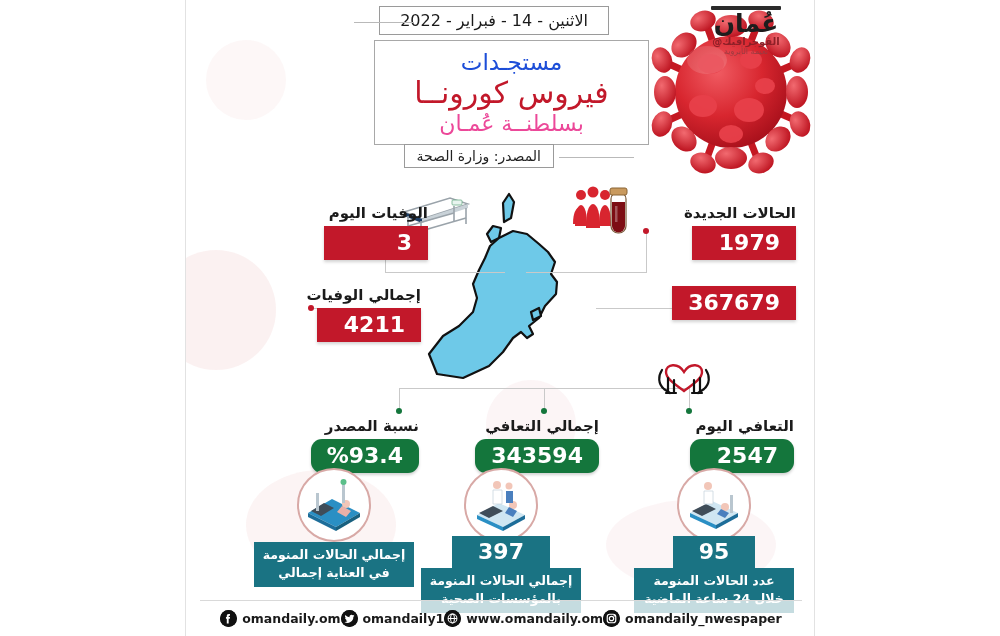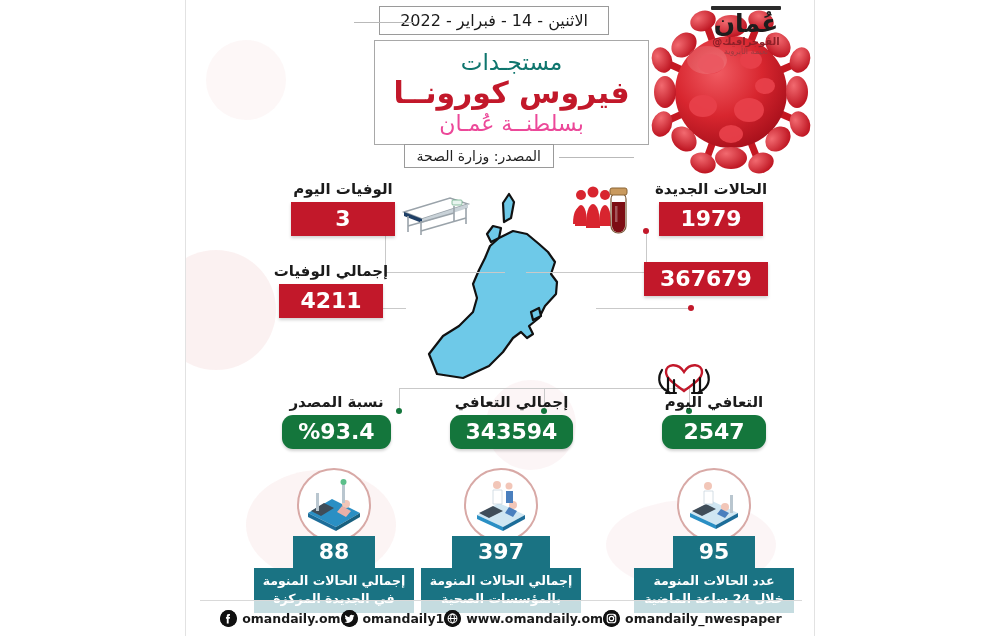--- a/index.html
+++ b/index.html
@@ -37,7 +37,7 @@
     width: 275px; border: 1px solid #a8a8a8; background: rgba(255,255,255,.82);
     padding: 8px 16px 6px; text-align: center;
   }
-  .t1 { font-size: 23px; color: #0f766e; letter-spacing: 2px; line-height: 1.15; }
+  .t1 { font-size: 23px; color: #1d4ed8; letter-spacing: 2px; line-height: 1.15; }
   .t2 { font-size: 30px; font-weight: bold; color: #c2182a; line-height: 1.2; letter-spacing: 1px; }
   .t3 { font-size: 22px; color: #ec4899; letter-spacing: 2px; line-height: 1.2; }
   .srcbox {

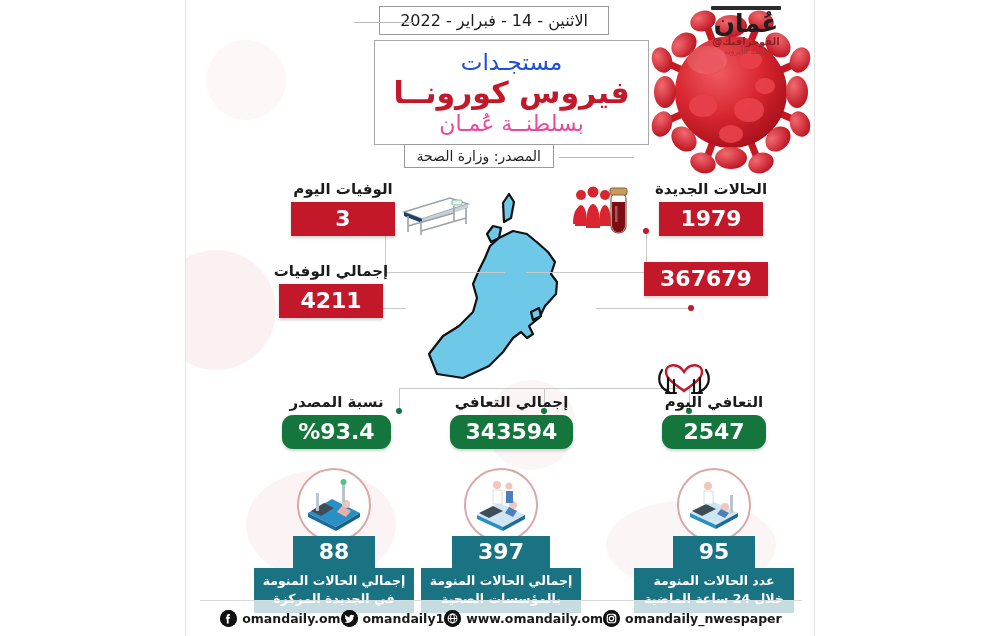--- a/index.html
+++ b/index.html
@@ -38,7 +38,7 @@
     padding: 8px 16px 6px; text-align: center;
   }
   .t1 { font-size: 23px; color: #1d4ed8; letter-spacing: 2px; line-height: 1.15; }
-  .t2 { font-size: 30px; font-weight: bold; color: #c2182a; line-height: 1.2; letter-spacing: 1px; }
+  .t2 { font-size: 30px; font-weight: normal; color: #c2182a; line-height: 1.2; letter-spacing: 1px; }
   .t3 { font-size: 22px; color: #ec4899; letter-spacing: 2px; line-height: 1.2; }
   .srcbox {
     position: absolute; right: 260px; top: 144px;

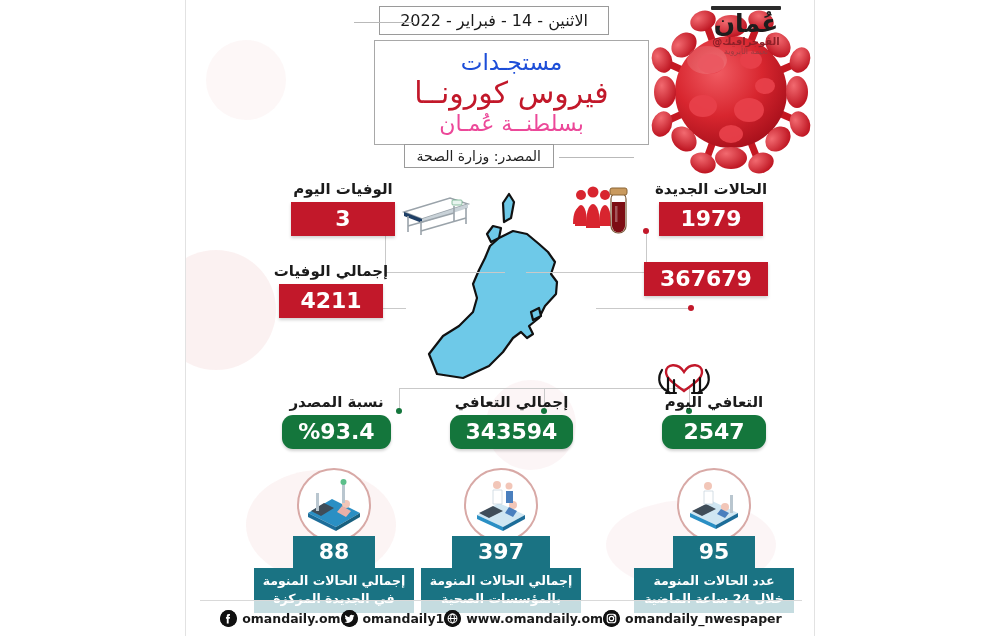--- a/index.html
+++ b/index.html
@@ -54,7 +54,7 @@
   #map { position: absolute; left: 50%; top: 186px; transform: translateX(-50%); }
 
   
-  .stat { position: absolute; text-align: center; }
+  .stat { position: absolute; text-align: right; margin-top: 24px; }
   .stat .lbl {
     font-size: 15px; font-weight: bold; color: #1b1b1b;
     white-space: nowrap; margin-bottom: 4px;

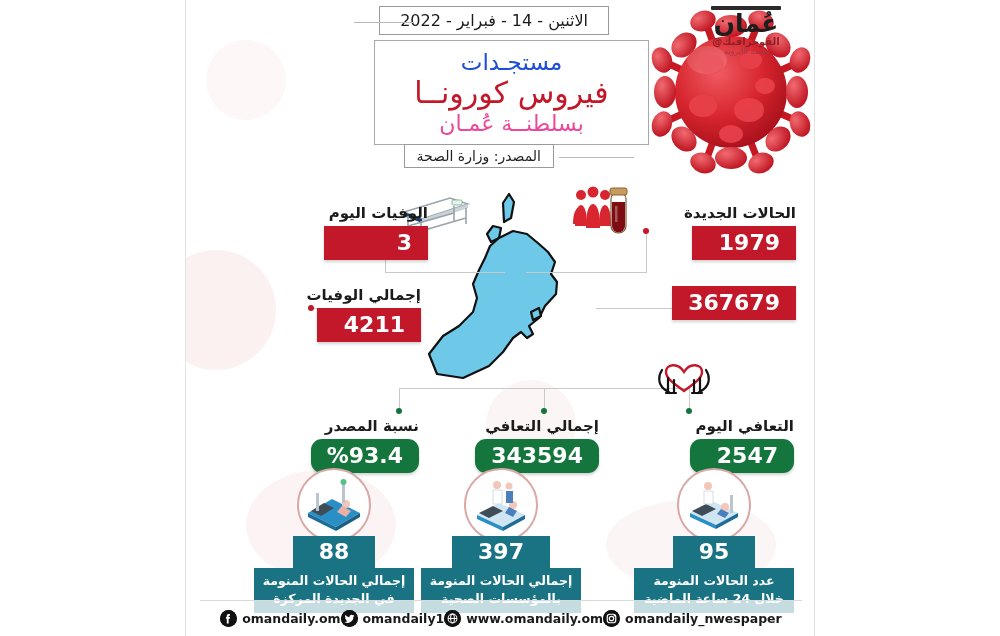--- a/index.html
+++ b/index.html
@@ -373,7 +373,6 @@
         </g>
       </svg>
     </div>
-    <div class="num">88</div>
     <div class="cap">
       <div>إجمالي الحالات المنومة</div>
       <div>في الجديدة المركزة</div>

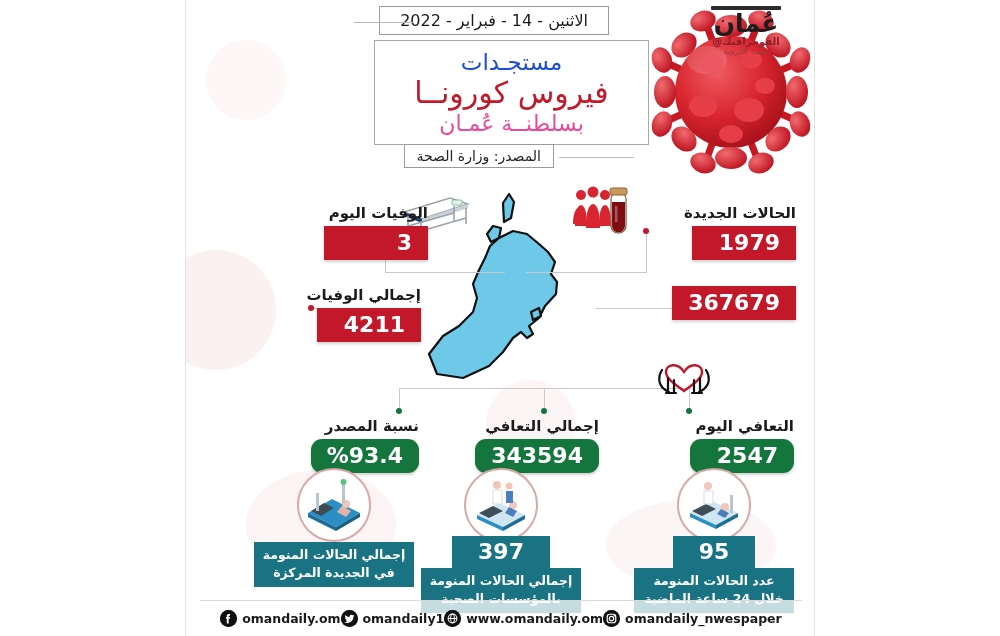--- a/index.html
+++ b/index.html
@@ -375,7 +375,7 @@
     </div>
     <div class="cap">
       <div>إجمالي الحالات المنومة</div>
-      <div>في الجديدة المركزة</div>
+      <div>في العناية إجمالي</div>
     </div>
   </div>
 

